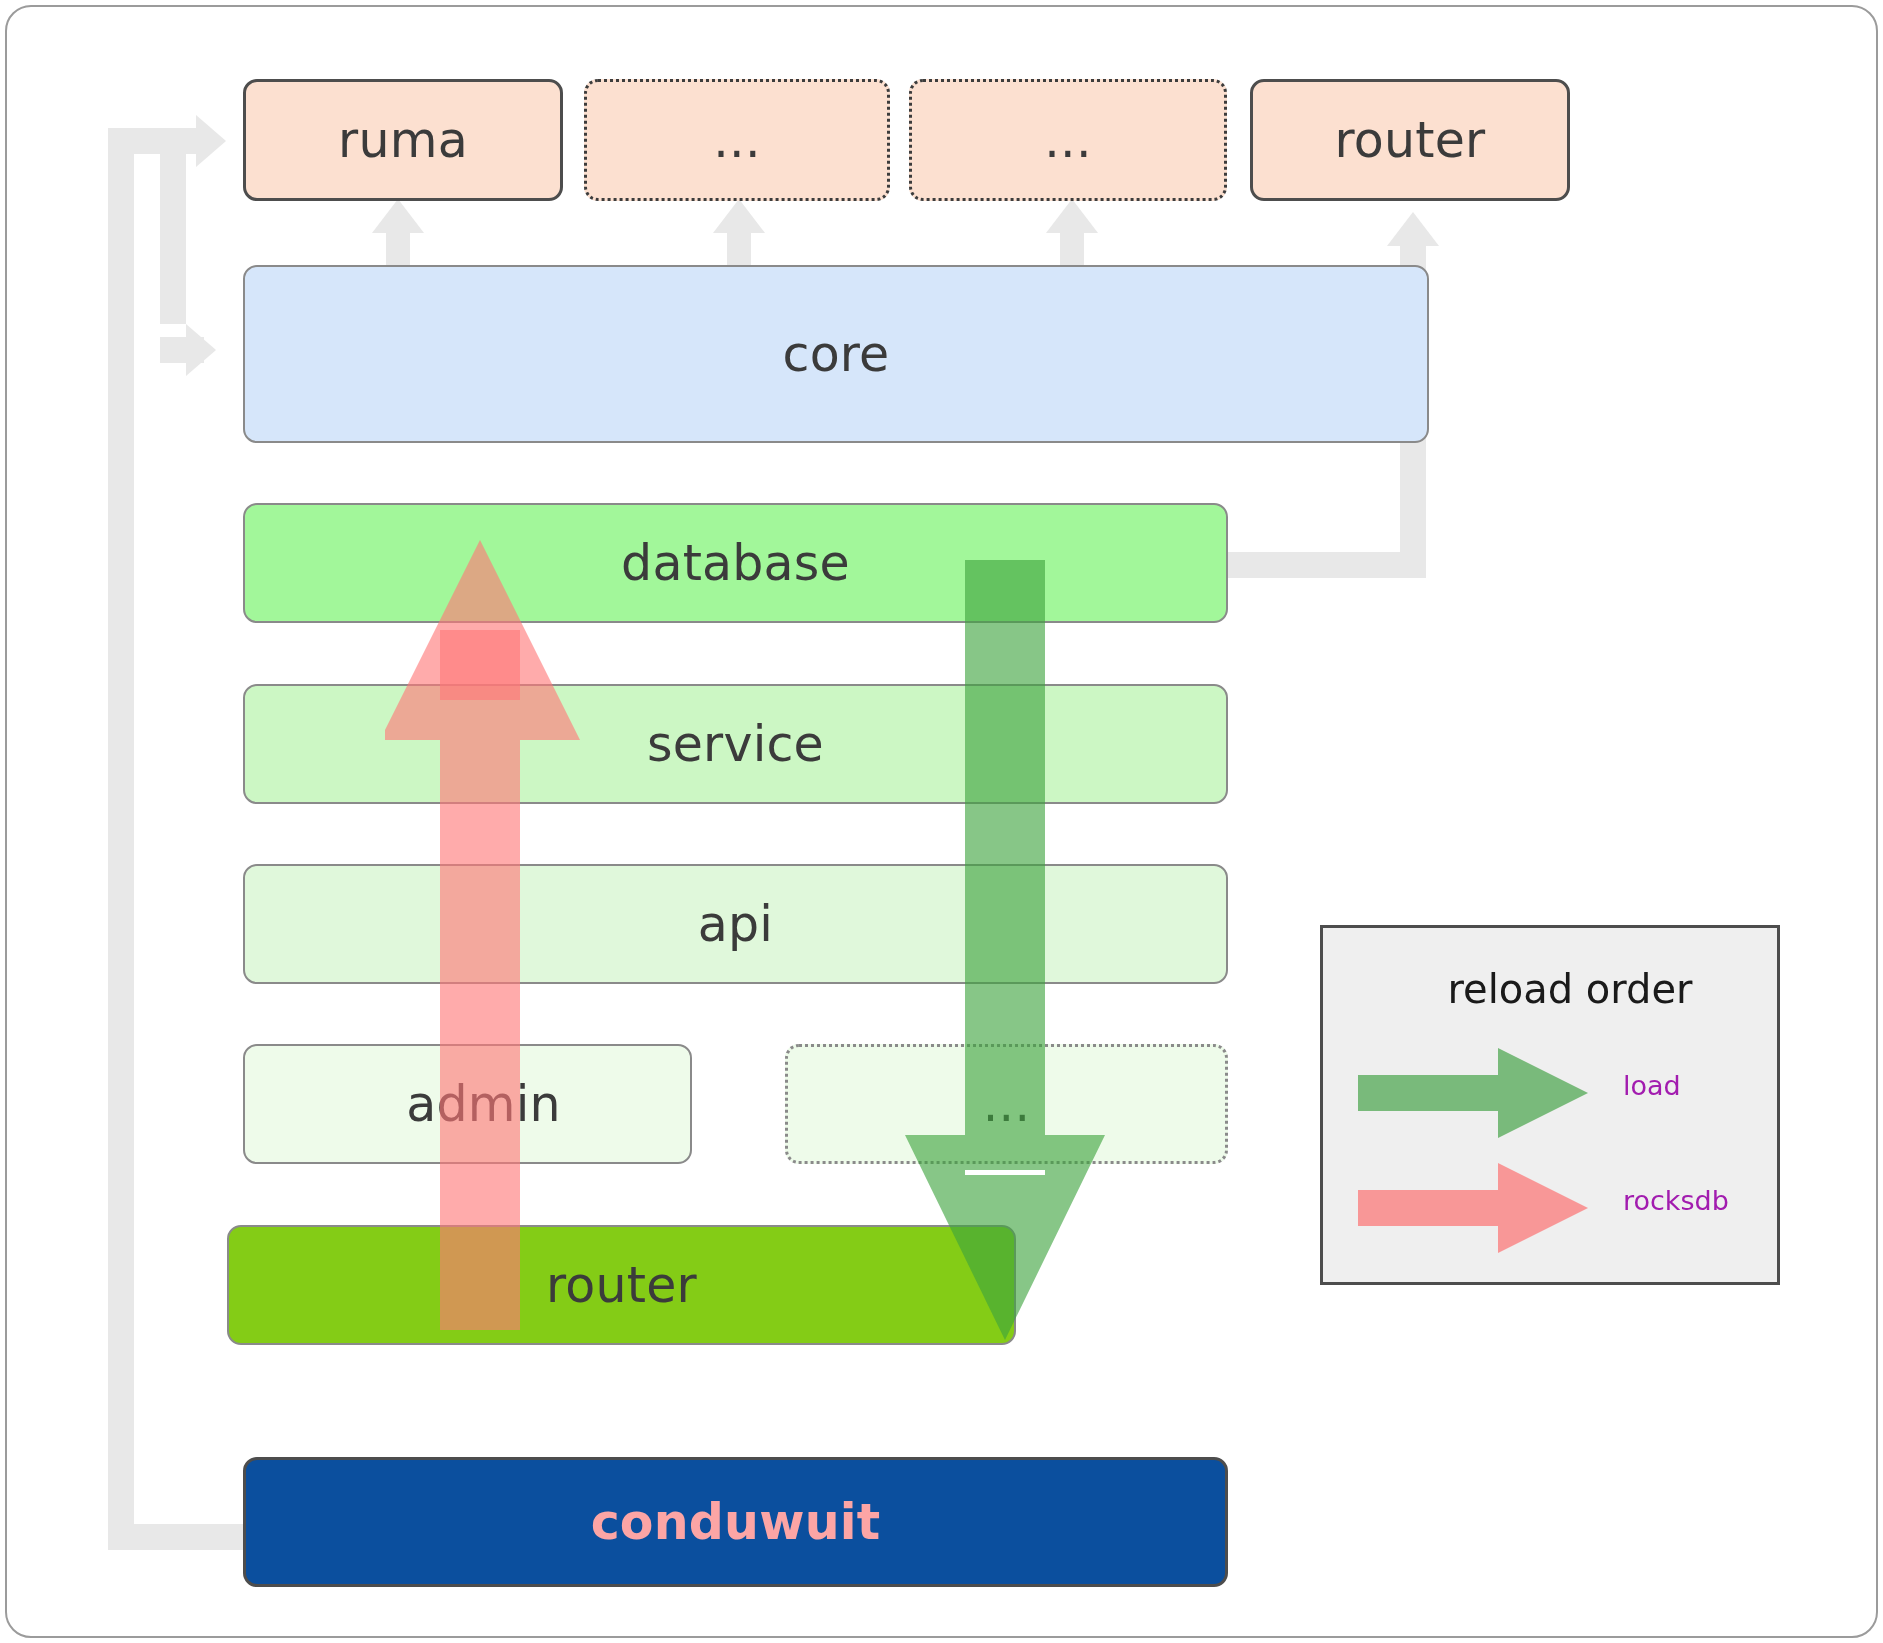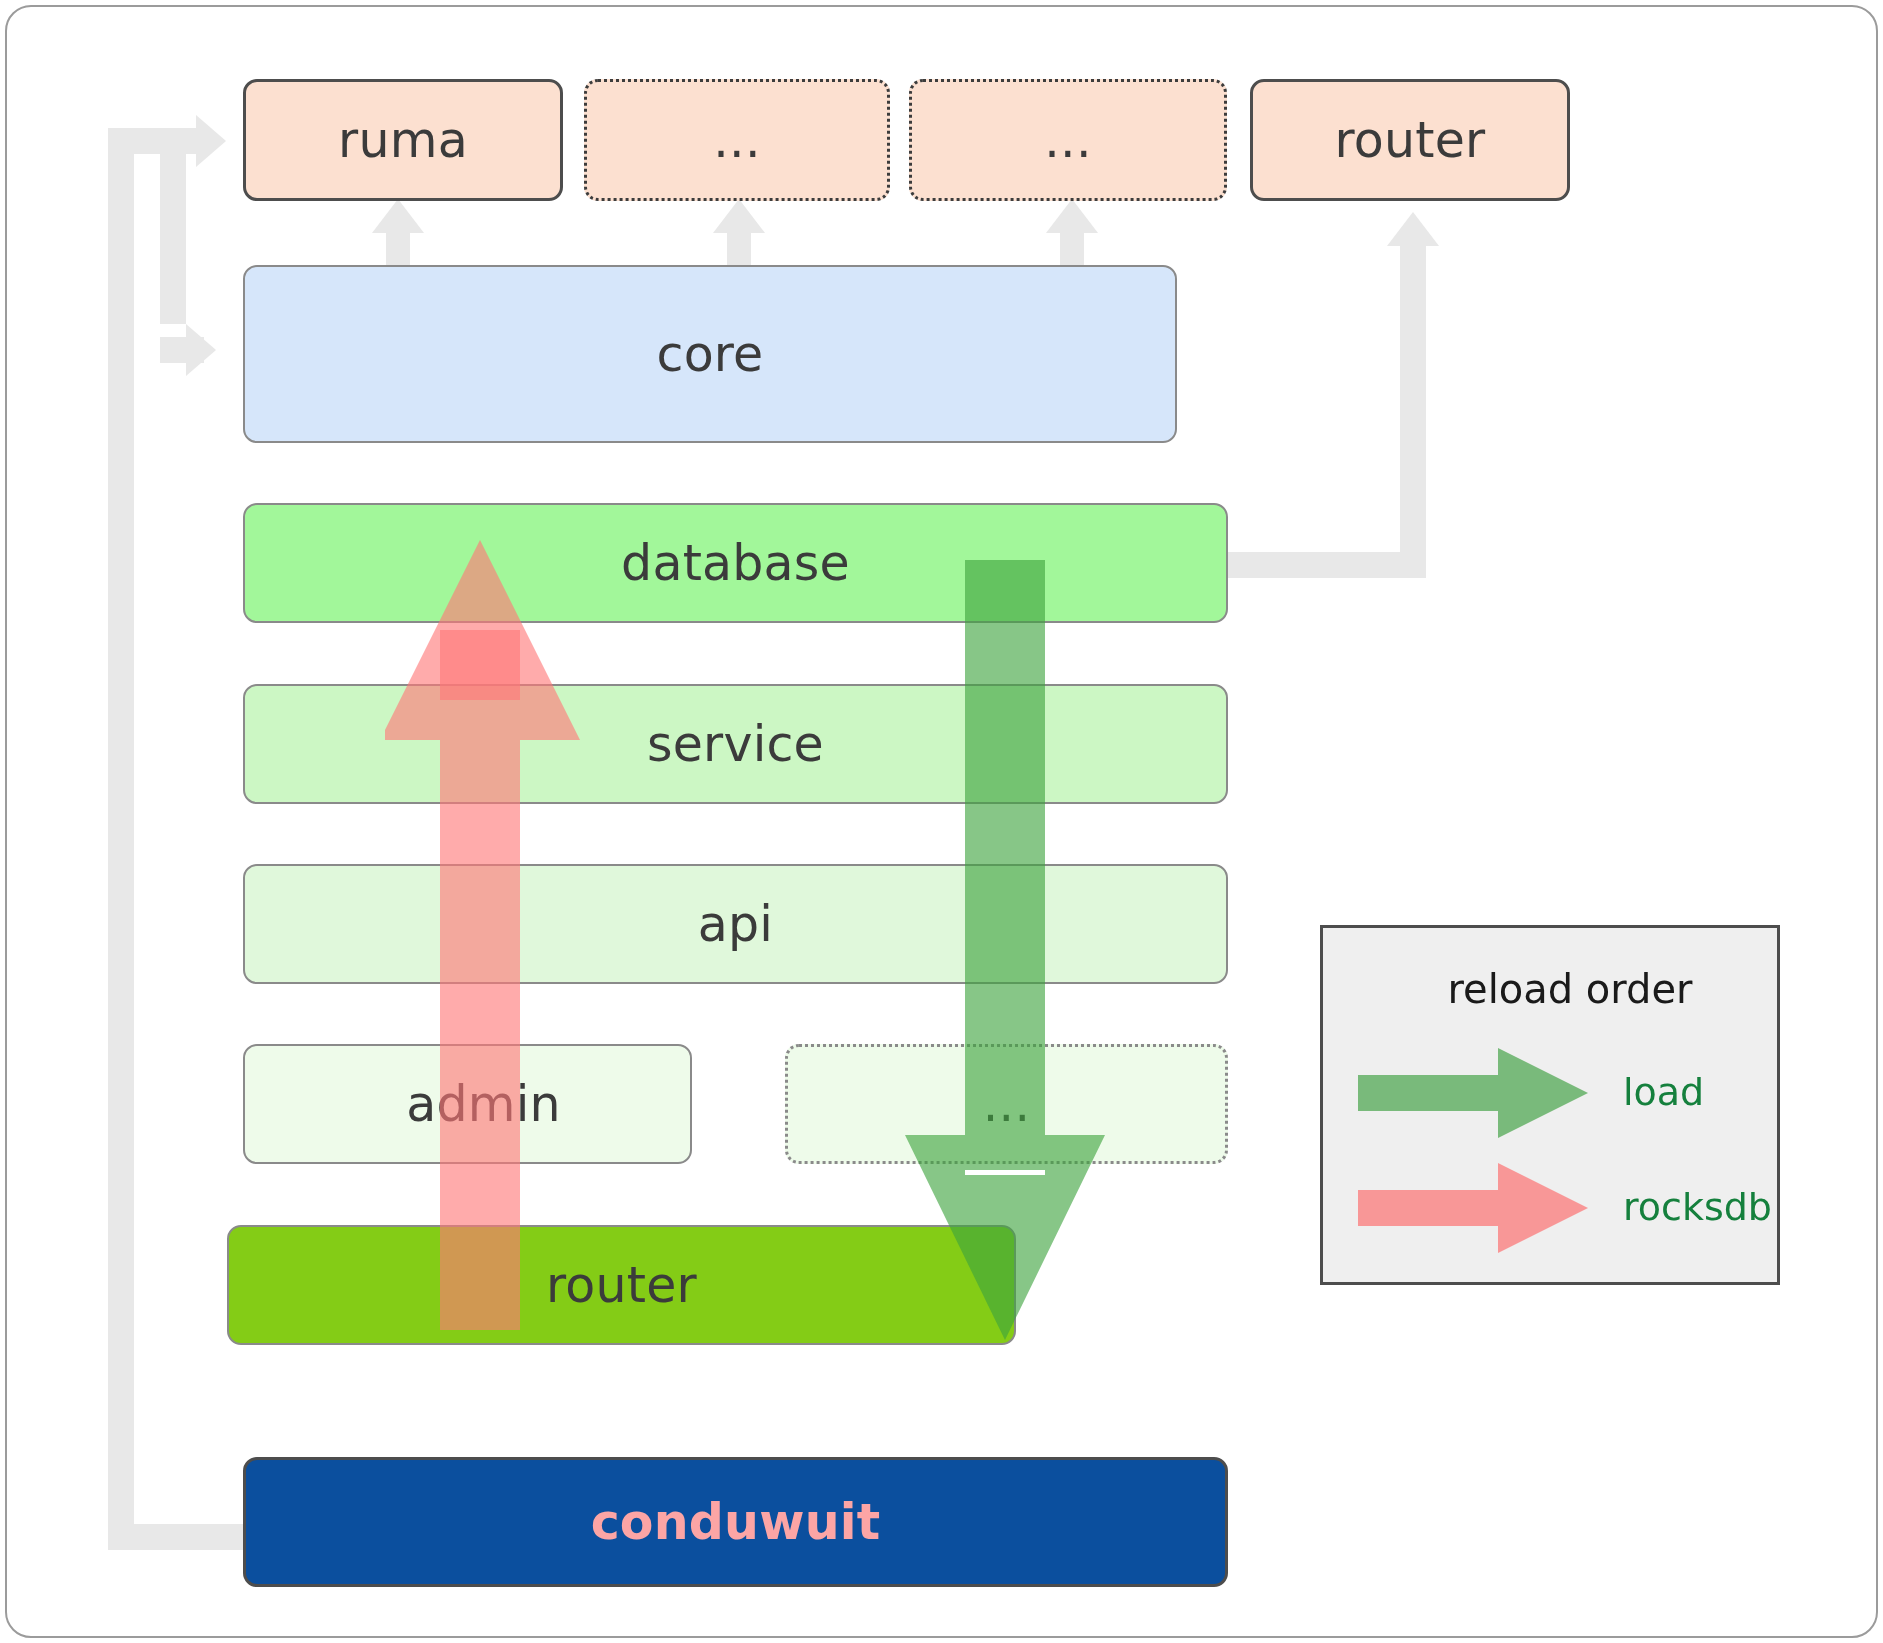--- a/index.html
+++ b/index.html
@@ -146,7 +146,7 @@
     <span class="node-label">router</span>
   </div>
 
-  <div class="node gray" style="left:243px; top:265px; width:934px; height:178px; background:#d6e6fa;">
+  <div class="node gray" style="left:243px; top:265px; width:1186px; height:178px; background:#d6e6fa;">
     <span class="node-label">core</span>
   </div>
 

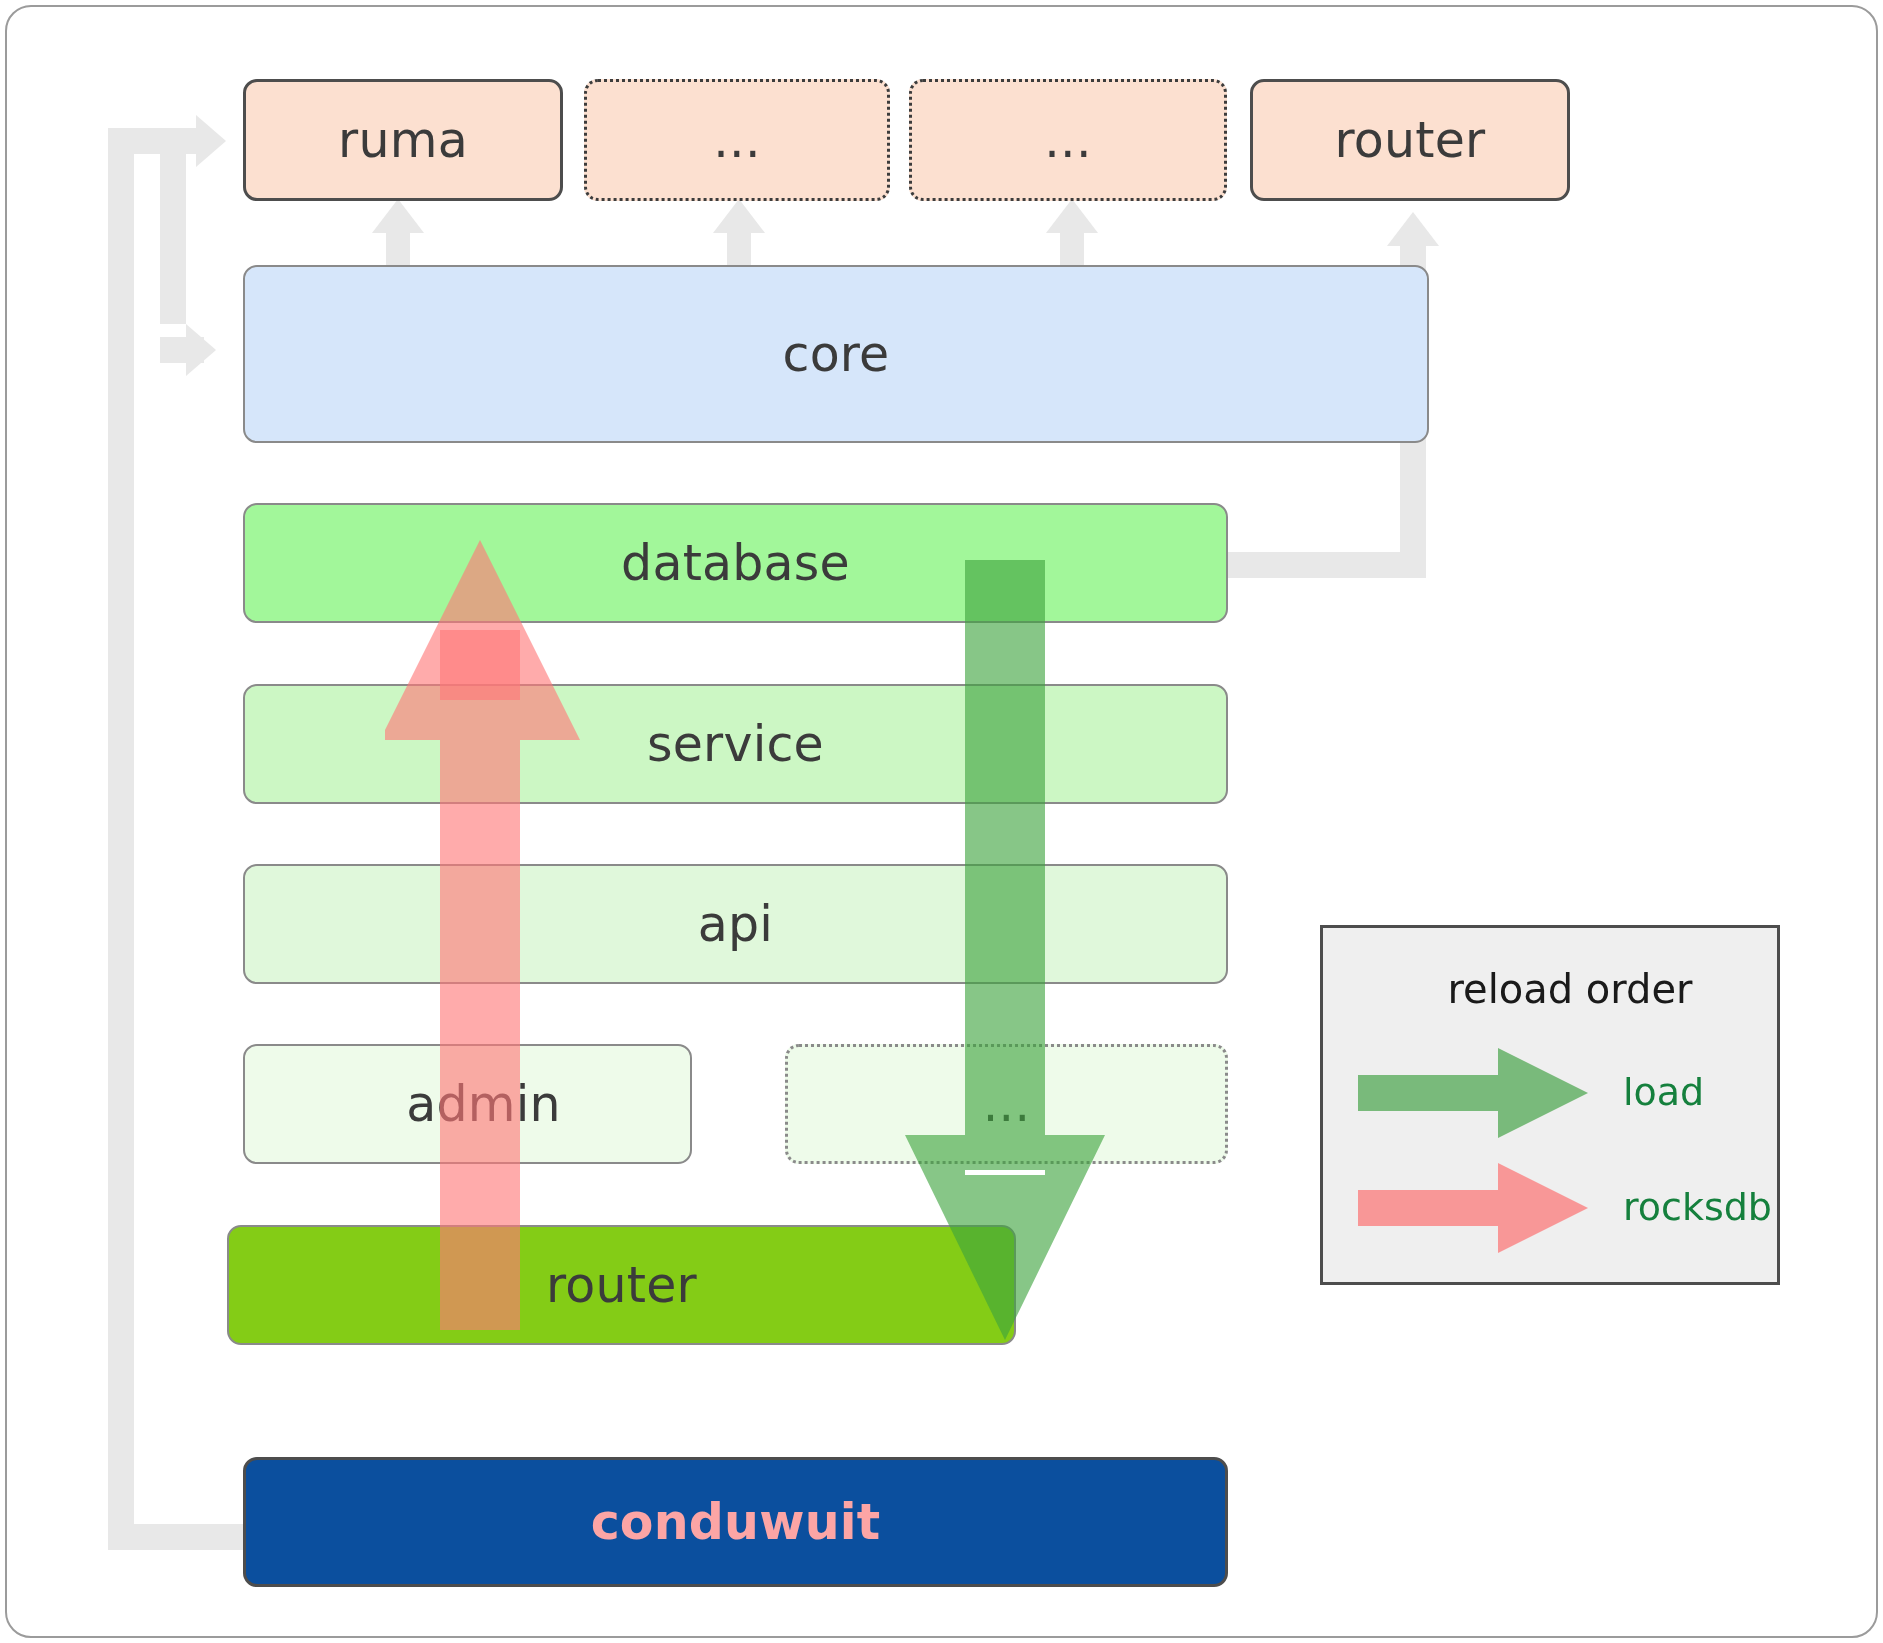--- a/index.html
+++ b/index.html
@@ -94,8 +94,8 @@
   }
   .legend-row-label {
     position: absolute;
-    font-size: 38px;
-    color: #15803d;
+    font-size: 27px;
+    color: #a21caf;
   }
 </style>
 </head>

